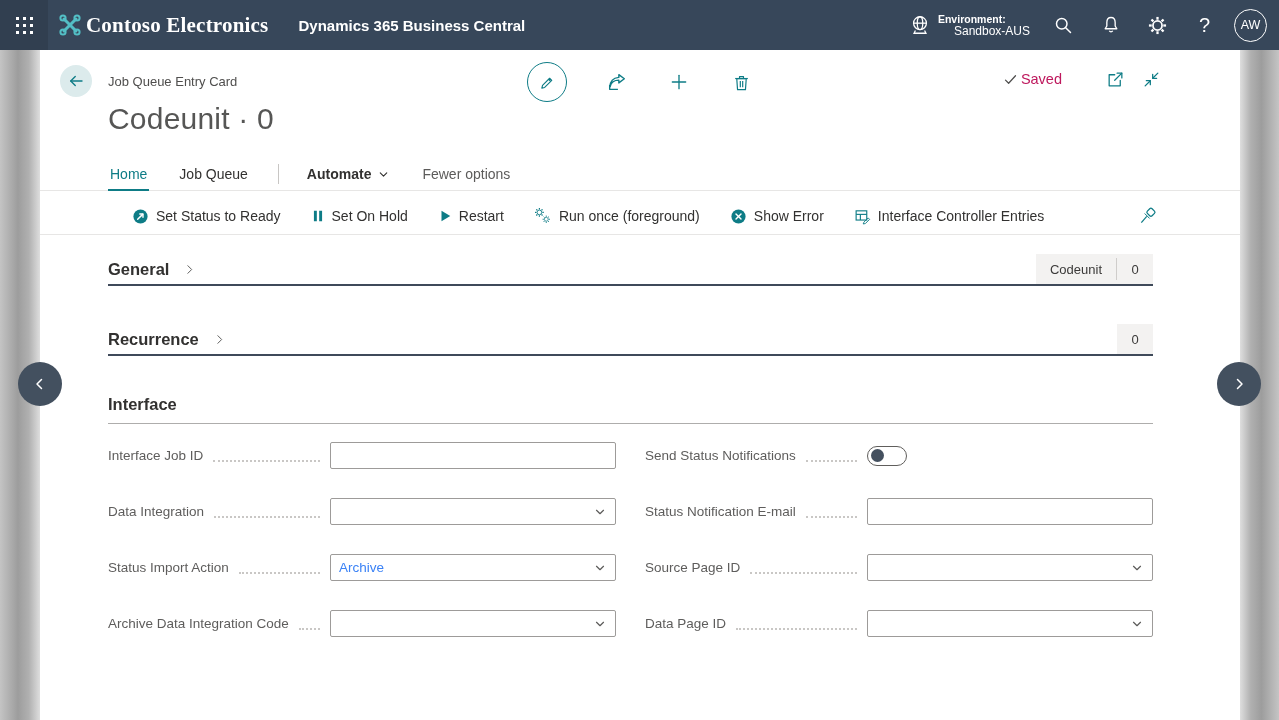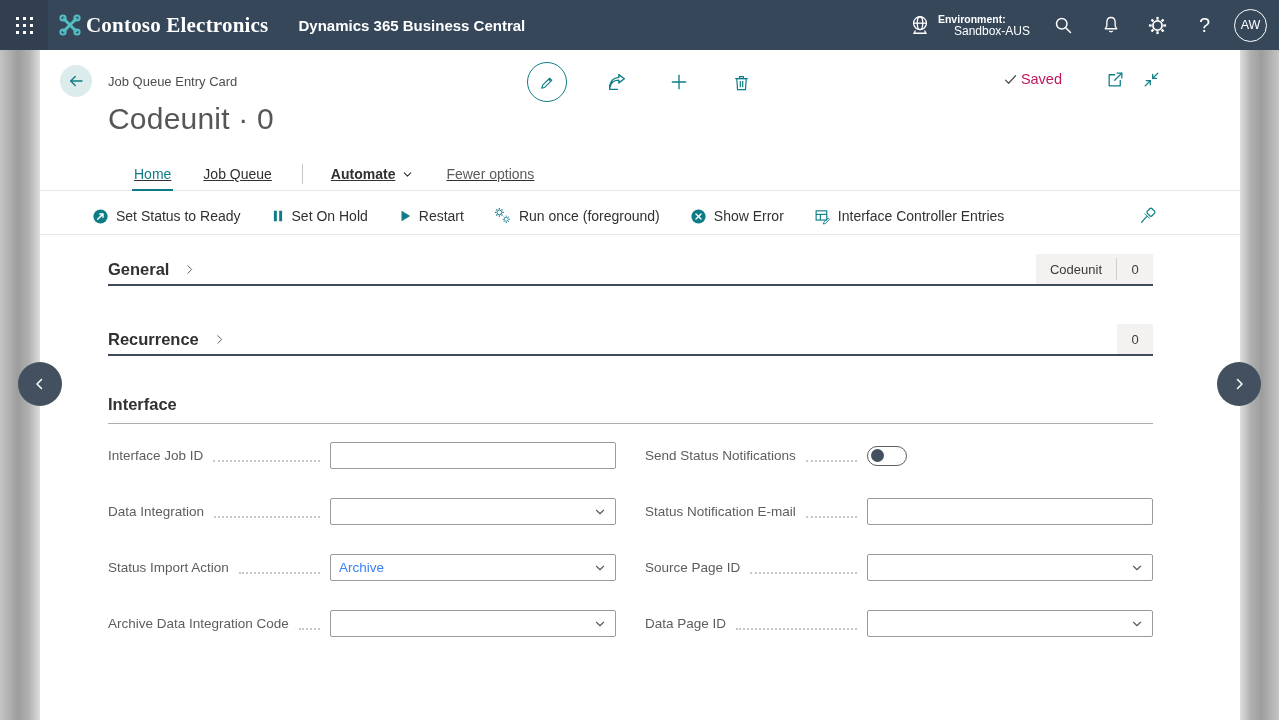--- a/index.html
+++ b/index.html
@@ -56,7 +56,7 @@
 
   
   .tab-strip{position:absolute;left:0;right:0;top:112px;height:29px;border-bottom:1px solid #e7e6e5;
-    display:flex;align-items:flex-end;padding-left:92px;box-sizing:border-box;text-decoration:underline;}
+    display:flex;align-items:flex-end;padding-left:68px;box-sizing:border-box;}
   .tab{font-size:14px;color:#323130;padding:0 2px 8px 2px;margin-right:28px;cursor:pointer;display:flex;align-items:center;gap:6px;}
   .tab.active{color:#0E7C86;border-bottom:2px solid #0E7C86;margin-bottom:-1px;padding-bottom:7px;}
   .tab.automate{font-weight:600;}

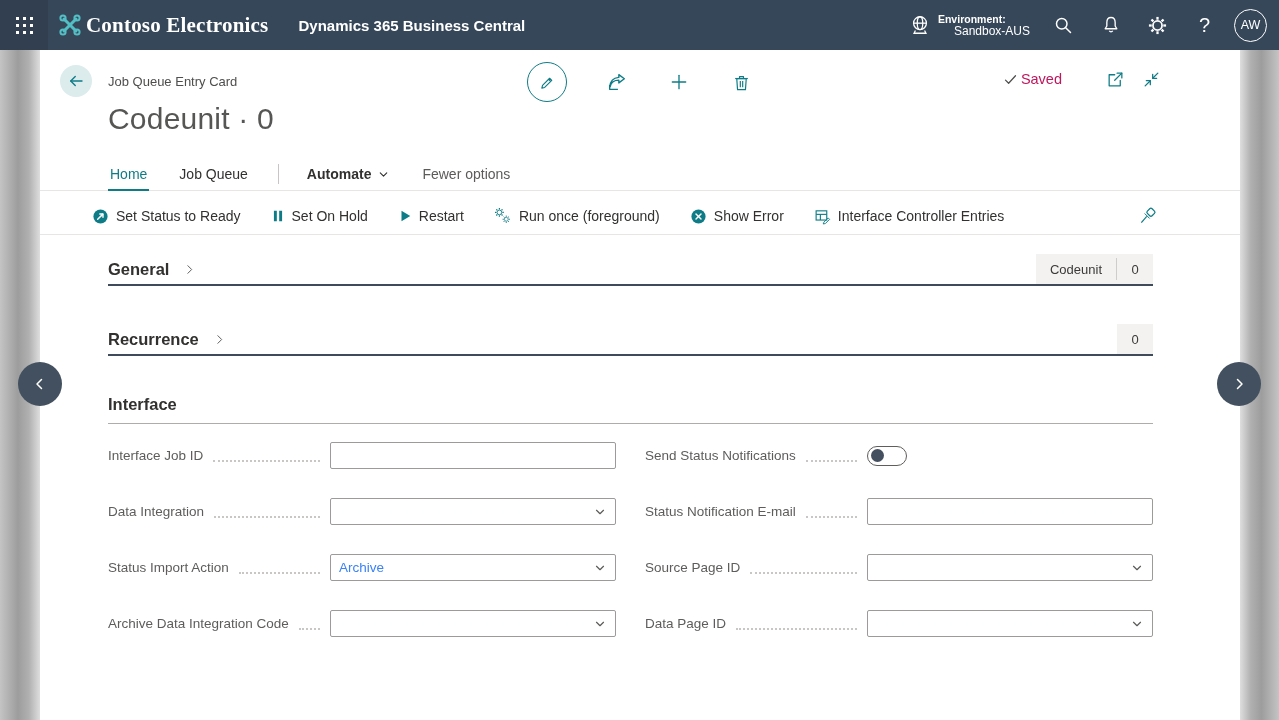--- a/index.html
+++ b/index.html
@@ -65,7 +65,7 @@
 
   
   .action-strip{position:absolute;left:0;right:0;top:148px;height:37px;border-bottom:1px solid #e7e6e5;
-    display:flex;align-items:center;padding-left:52px;box-sizing:border-box;}
+    display:flex;align-items:center;padding-left:92px;box-sizing:border-box;}
   .action{display:flex;align-items:center;gap:7px;font-size:14px;color:#323130;margin-right:30px;cursor:pointer;}
   .pin-btn{position:absolute;right:80px;top:8px;width:22px;height:22px;cursor:pointer;}
 

